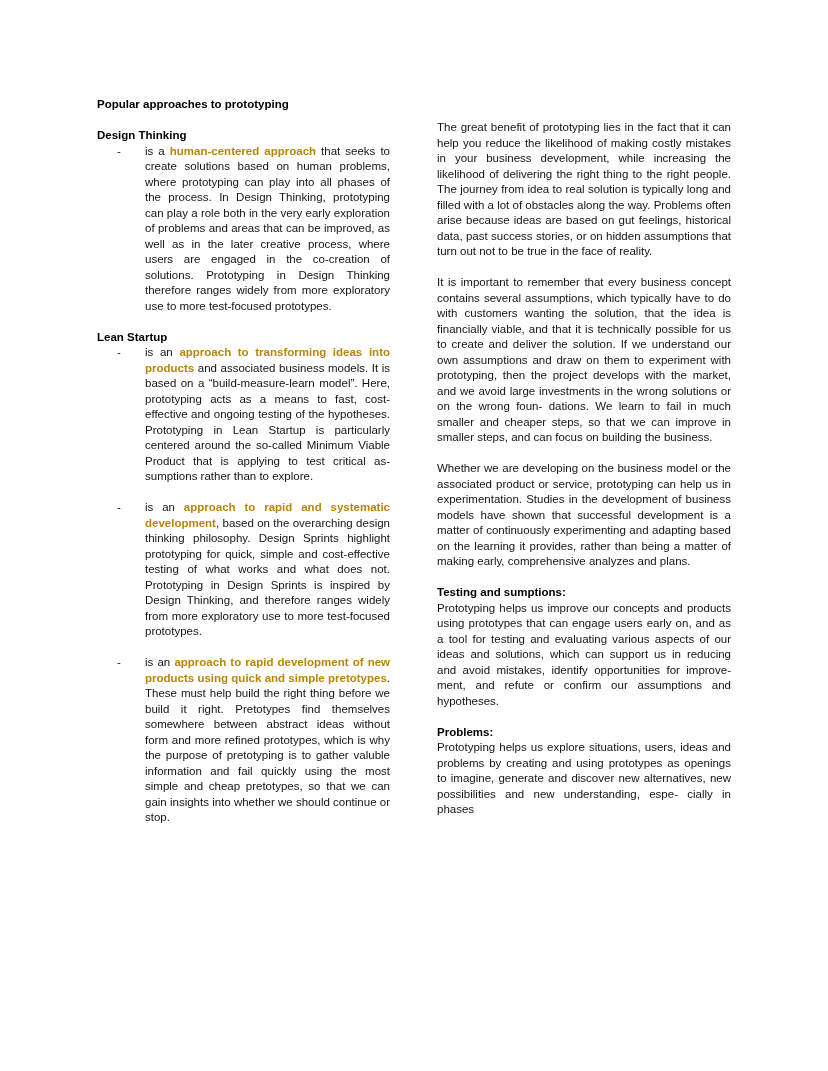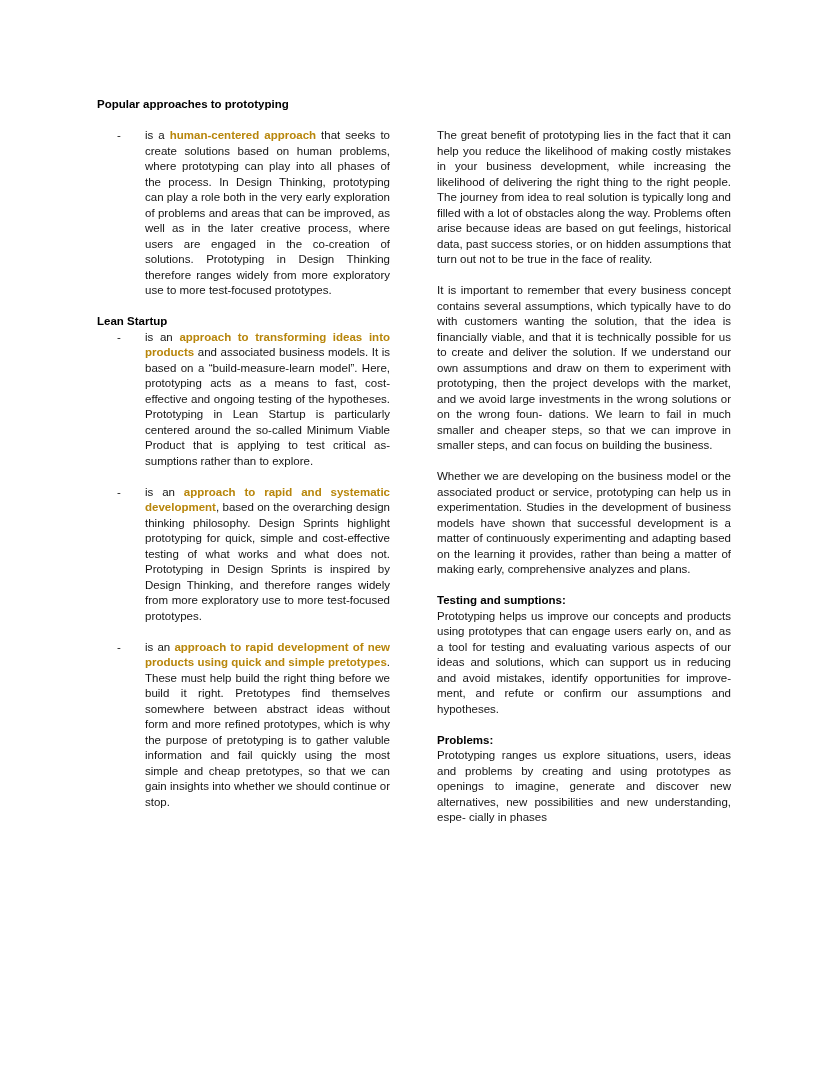--- a/index.html
+++ b/index.html
@@ -21,7 +21,7 @@
   .columns {
     display: flex;
     gap: 47px;
-    align-items: flex-end;
+    align-items: center;
   }
   .col-left  { width: 293px; flex: 0 0 293px; }
   .col-right { width: 294px; flex: 0 0 294px; }

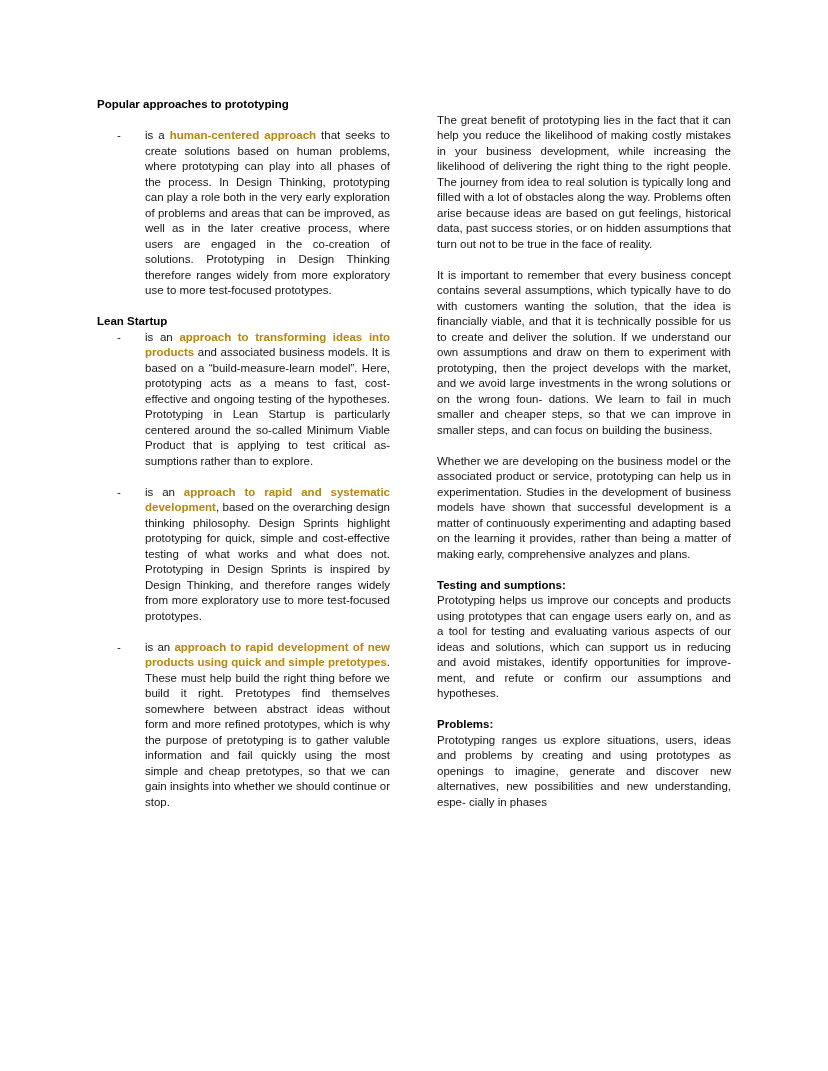--- a/index.html
+++ b/index.html
@@ -72,6 +72,7 @@
       <h3 class="doc-title">Popular approaches to prototyping</h3>
 
       <div class="left-section">
+        <h4 class="sec-heading">Design Thinking</h4>
         <div class="bullet-item">
           <span class="bullet-dash">-</span>
           <p class="bullet-text"><span>is a </span><span class="hl">human-centered approach</span><span> that seeks to create solutions based on human problems, where prototyping can play into all phases of the process. In Design Thinking, prototyping can play a role both in the very early exploration of problems and areas that can be improved, as well as in the later creative process, where users are engaged in the co-creation of solutions. Prototyping in Design Thinking therefore ranges widely from more exploratory use to more test-focused prototypes.</span></p>

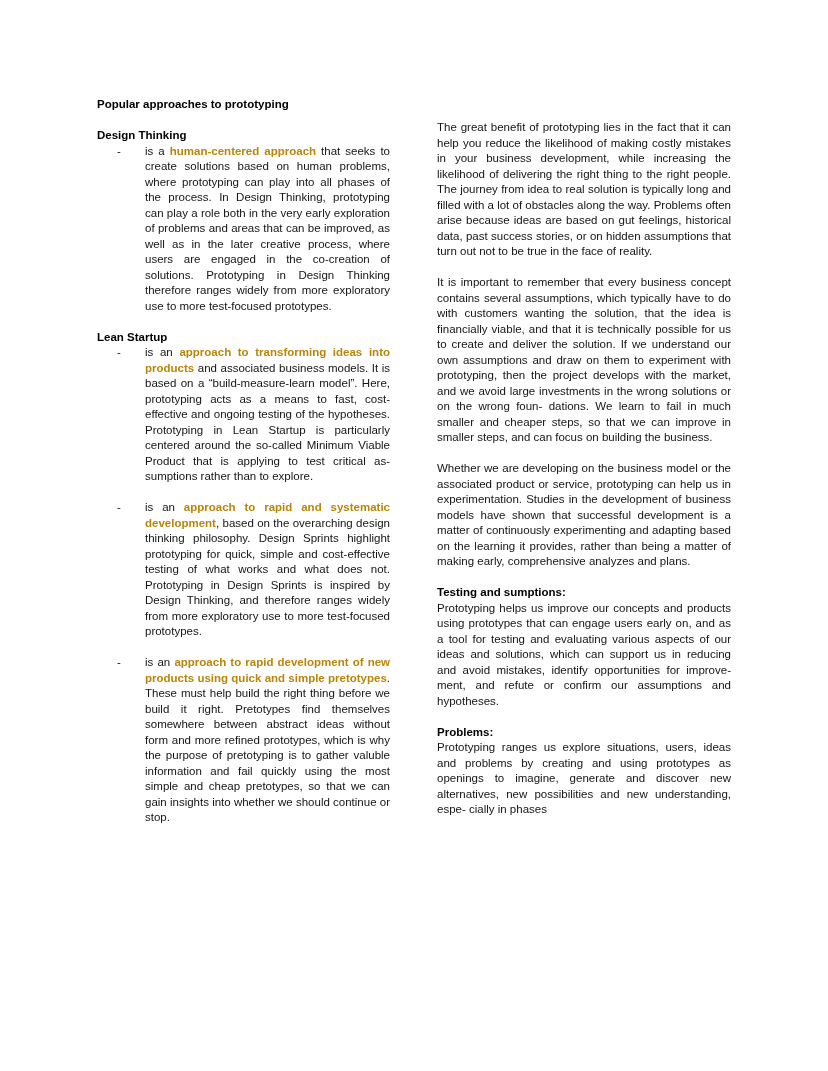--- a/index.html
+++ b/index.html
@@ -118,7 +118,7 @@
 
       <div>
         <h4 class="sec-heading">Problems:</h4>
-        <p class="para last">Prototyping ranges us explore situations, users, ideas and problems by creating and using prototypes as openings to imagine, generate and discover new alternatives, new possibilities and new understanding, espe- cially in phases</p>
+        <p class="para last">Prototyping helps us explore situations, users, ideas and problems by creating and using prototypes as openings to imagine, generate and discover new alternatives, new possibilities and new understanding, espe- cially in phases</p>
       </div>
 
     </div>

